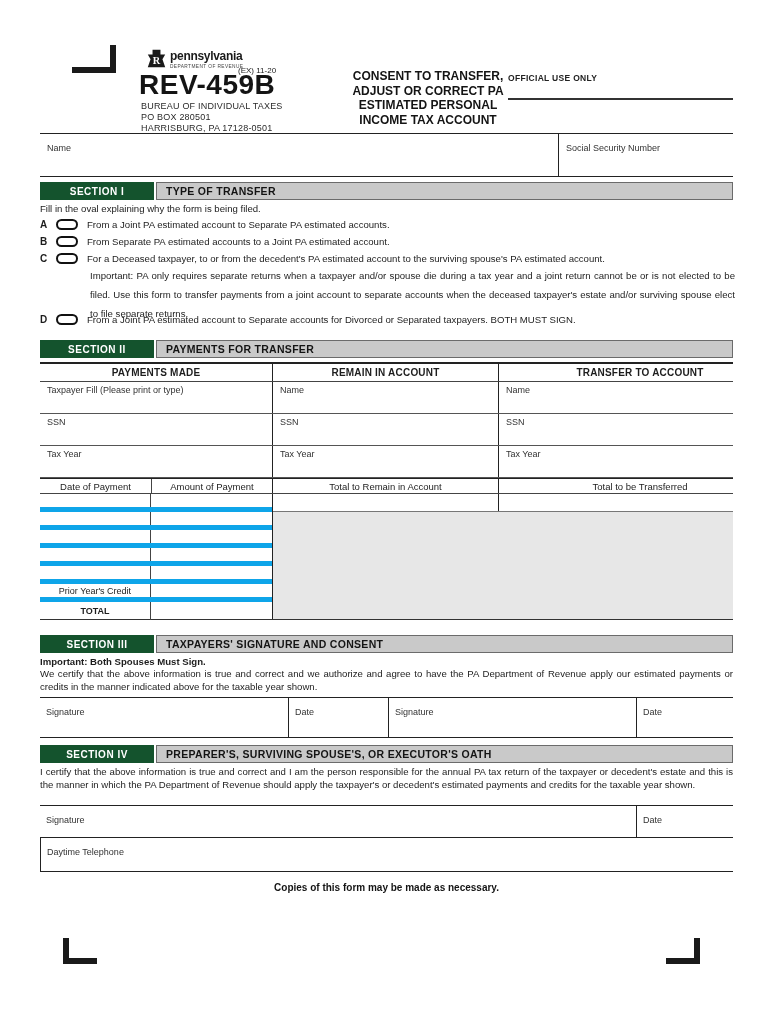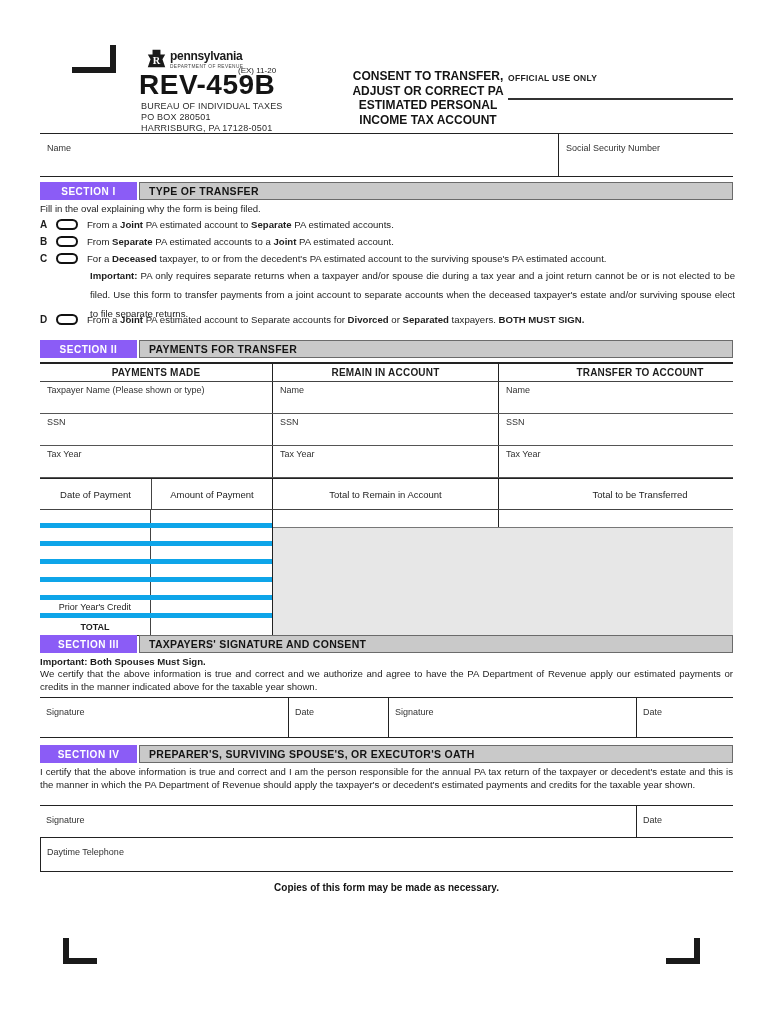--- a/index.html
+++ b/index.html
@@ -31,7 +31,7 @@
 
   
   .secbar { position:absolute; left:40px; width:693px; height:18px; display:flex; }
-  .secbar .badge { width:97px; background:#8b5cf6; color:#fff; font-size:10px; font-weight:bold; letter-spacing:0.5px; display:flex; align-items:center; justify-content:center; }
+  .secbar .badge { width:114px; background:#14532d; color:#fff; font-size:10px; font-weight:bold; letter-spacing:0.5px; display:flex; align-items:center; justify-content:center; }
   .secbar .bar { flex:1; margin-left:2px; background:#c9c9c9; border:1px solid #6b6b6b; display:flex; align-items:center; padding-left:9px; font-size:10.5px; font-weight:bold; letter-spacing:0.3px; color:#141414; }
 
   .instr { position:absolute; left:40px; top:203px; font-size:9.6px; color:#222; }

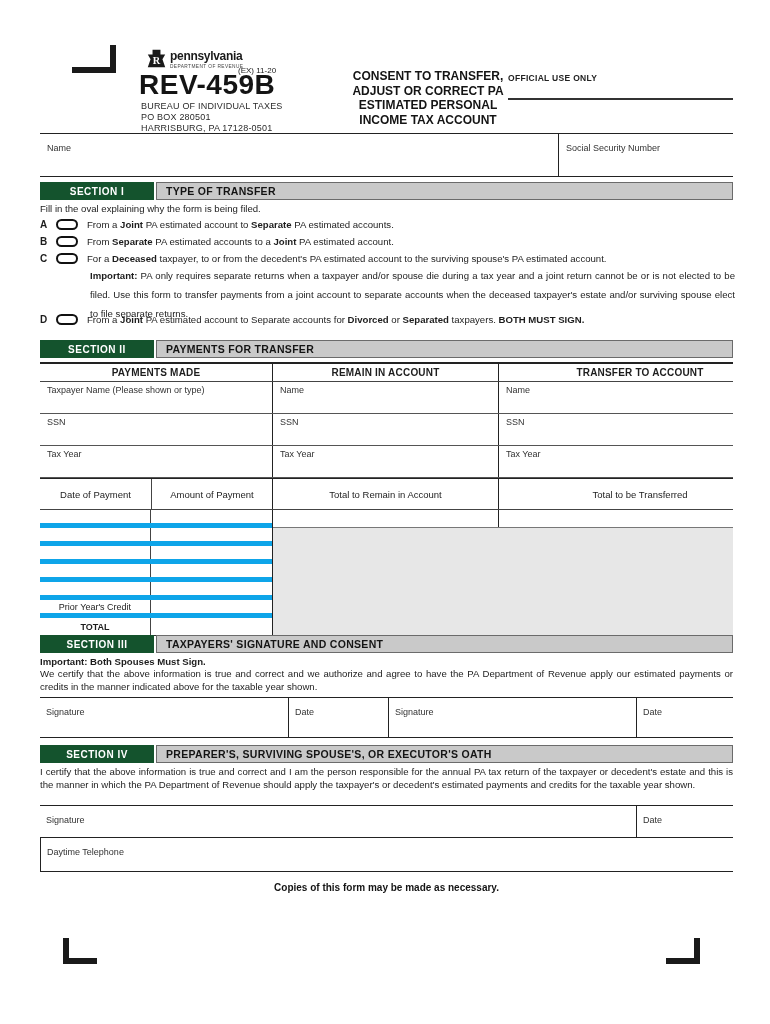--- a/index.html
+++ b/index.html
@@ -41,7 +41,7 @@
   .opt .ltr { width:13px; font-size:10px; font-weight:bold; }
   .oval { width:22px; height:11px; border:2px solid #111; border-radius:7px; background:#fff; margin:0 9px 0 3px; flex:none; }
   .opt .txt { font-size:9.6px; white-space:nowrap; color:#1d1d1d; }
-  .opt .txt b, .imp b { font-weight:bold;margin-top:40px; }
+  .opt .txt b, .imp b { font-weight:normal;margin-top:40px; }
   .imp { position:absolute; left:90px; top:266px; width:645px; font-size:9.6px; line-height:19px; text-align:justify; color:#1d1d1d; }
 
   

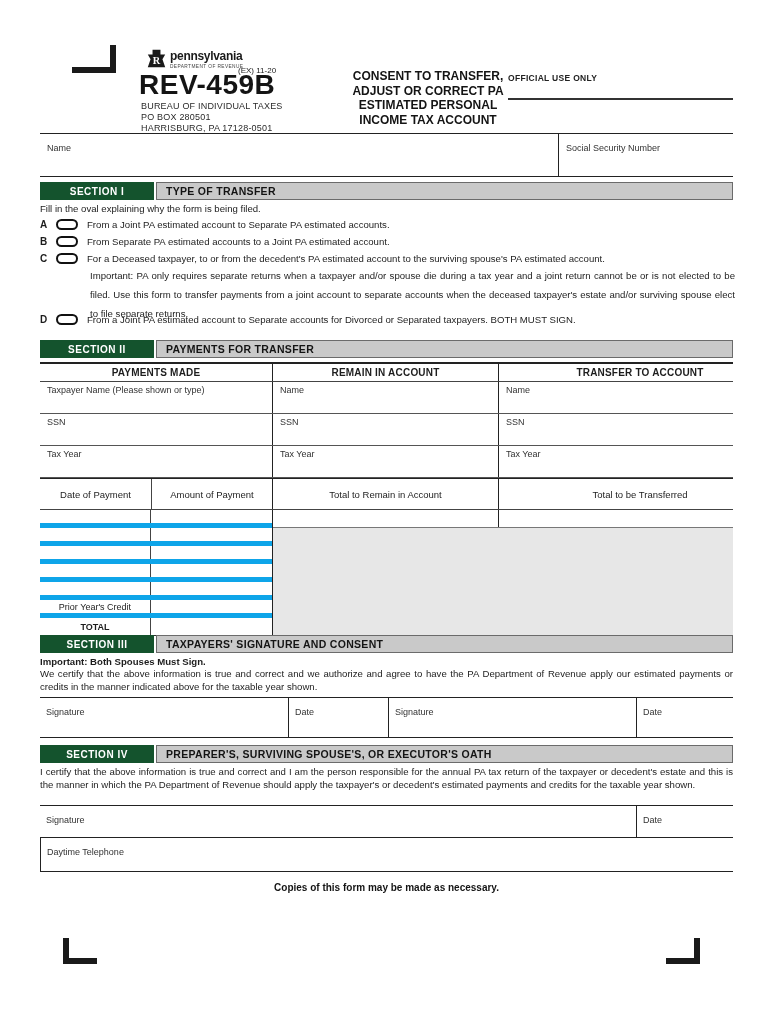--- a/index.html
+++ b/index.html
@@ -171,7 +171,7 @@
       <div class="w3 bl15">TRANSFER TO ACCOUNT</div>
     </div>
     <div class="trow lrow">
-      <div class="w1"><span class="flabel">Taxpayer Name (Please shown or type)</span></div>
+      <div class="w1"><span class="flabel">Taxpayer Fill (Please print or type)</span></div>
       <div class="w2 bl15"><span class="flabel">Name</span></div>
       <div class="w3 bl15"><span class="flabel">Name</span></div>
     </div>

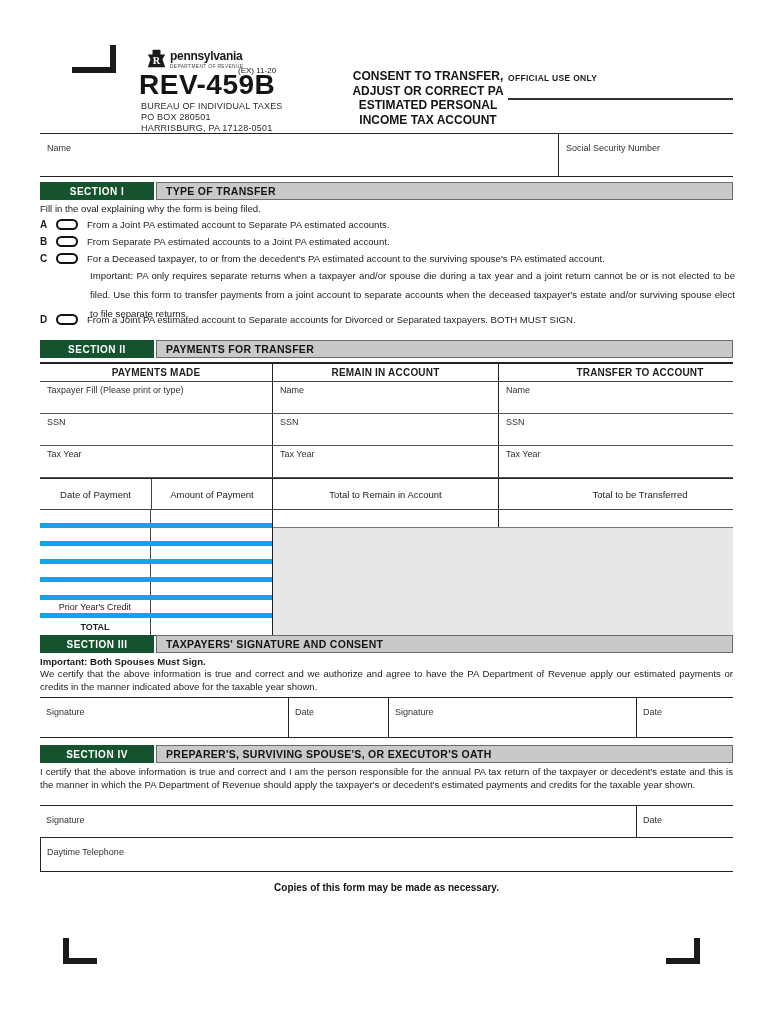--- a/index.html
+++ b/index.html
@@ -54,7 +54,7 @@
   .bl1 { border-left:1px solid #444; }
   .lrow { height:32px; border-bottom:1px solid #555; font-size:9px; }
   .lrow > div { padding:3px 7px; }
-  .sub { height:32px; border-top:1.5px solid #222; border-bottom:1px solid #444; font-size:9.5px; }
+  .sub { height:16px; border-top:1.5px solid #222; border-bottom:1px solid #444; font-size:9.5px; }
   .sub > div { display:flex; align-items:center; justify-content:center; }
   .sw1 { width:111px; } .sw2 { width:121px; }
   .paybody { display:flex; height:126px; border-bottom:1.5px solid #333; }

